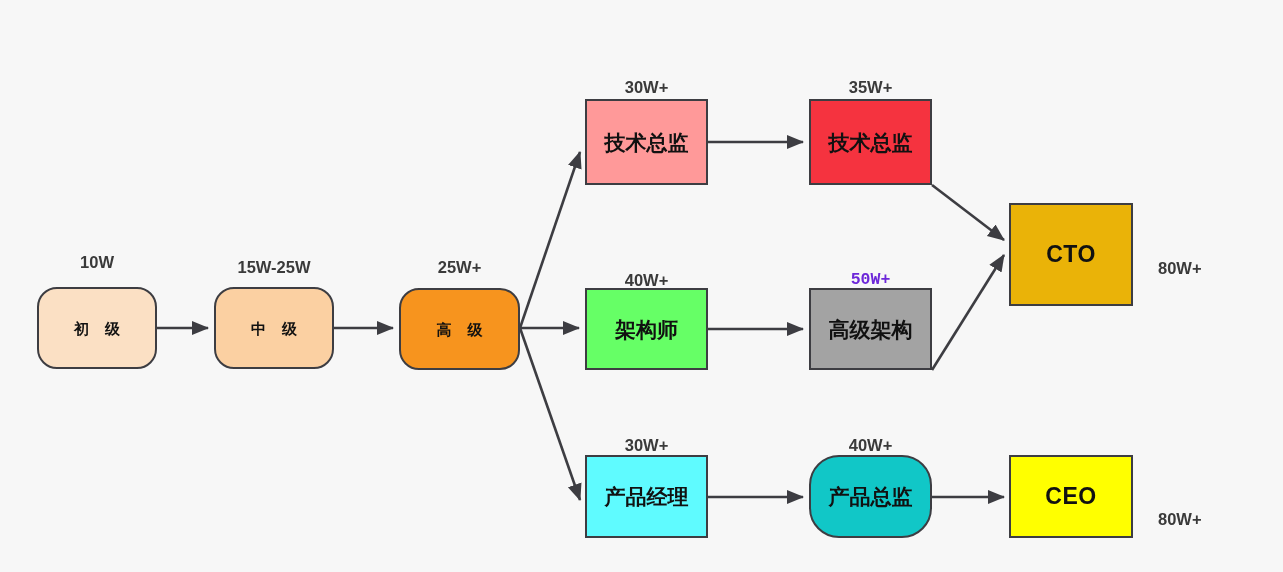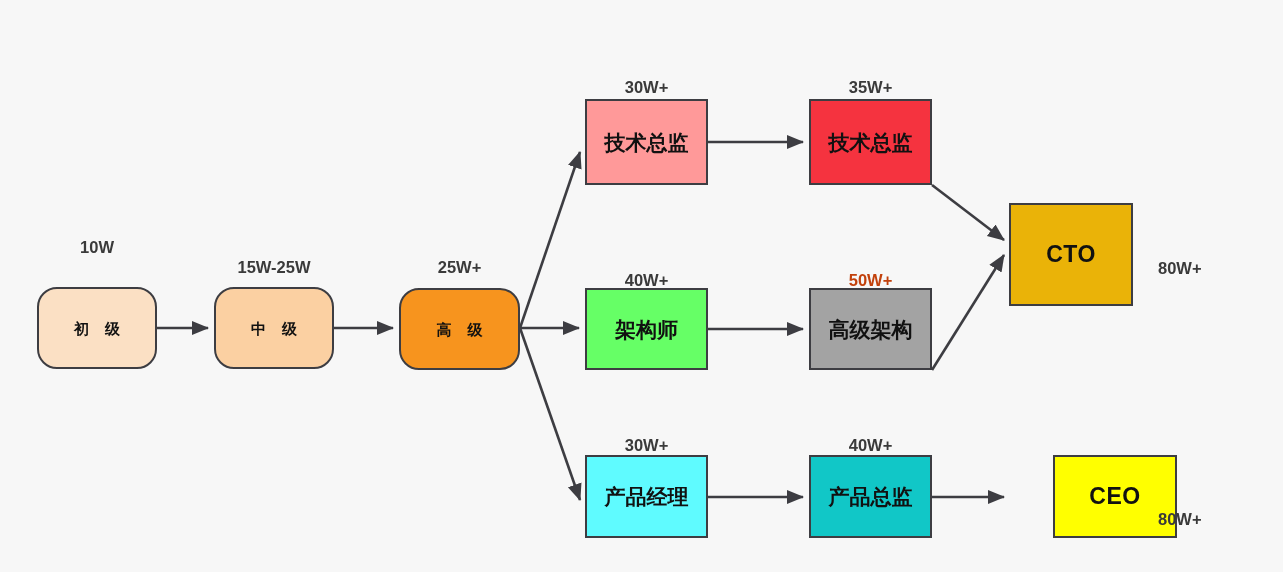--- a/index.html
+++ b/index.html
@@ -110,7 +110,7 @@
       <div class="node node-en" style="left: 1009px; top: 455px; width: 124px; height: 83px; background: rgb(255, 255, 0); border-color: rgb(61, 61, 66); margin-left: 44px;">CEO</div>
     </div>
   <div id="salaries-group">
-      <div class="salary salary-above" style="left: 37px; top: 216px; width: 120px; color: rgb(58, 58, 58);">10W</div>
+      <div class="salary salary-above" style="left: 37px; top: 231px; width: 120px; color: rgb(58, 58, 58);">10W</div>
       <div class="salary salary-above" style="left: 214px; top: 236px; width: 120px; color: rgb(58, 58, 58);">15W-25W</div>
       <div class="salary salary-above" style="left: 399px; top: 236px; width: 121px; color: rgb(58, 58, 58);">25W+</div>
       <div class="salary salary-above" style="left: 585px; top: 56px; width: 123px; color: rgb(58, 58, 58);">30W+</div>

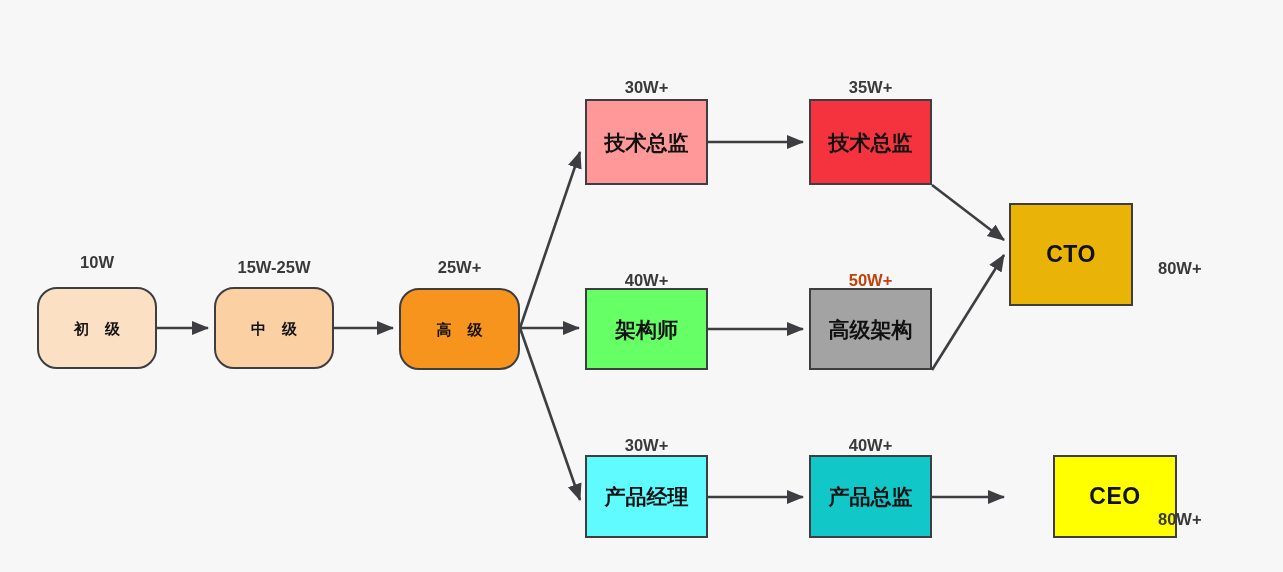--- a/index.html
+++ b/index.html
@@ -116,7 +116,7 @@
       <div class="salary salary-above" style="left: 585px; top: 56px; width: 123px; color: rgb(58, 58, 58);">30W+</div>
       <div class="salary salary-above" style="left: 809px; top: 56px; width: 123px; color: rgb(58, 58, 58);">35W+</div>
       <div class="salary salary-above" style="left: 585px; top: 249px; width: 123px; color: rgb(58, 58, 58);">40W+</div>
-      <div class="salary salary-above" style="left: 809px; top: 249px; width: 123px; color: #c2410c;">50W+</div>
+      <div class="salary salary-above" style="left: 809px; top: 249px; width: 123px; color: #6d28d9; font-family: Liberation Mono, monospace;">50W+</div>
       <div class="salary salary-above" style="left: 585px; top: 414px; width: 123px; color: rgb(58, 58, 58);">30W+</div>
       <div class="salary salary-above" style="left: 809px; top: 414px; width: 123px; color: rgb(58, 58, 58);">40W+</div>
       <div class="salary salary-side" style="left: 1158px; top: 237px; width: 90px; color: rgb(58, 58, 58);">80W+</div>

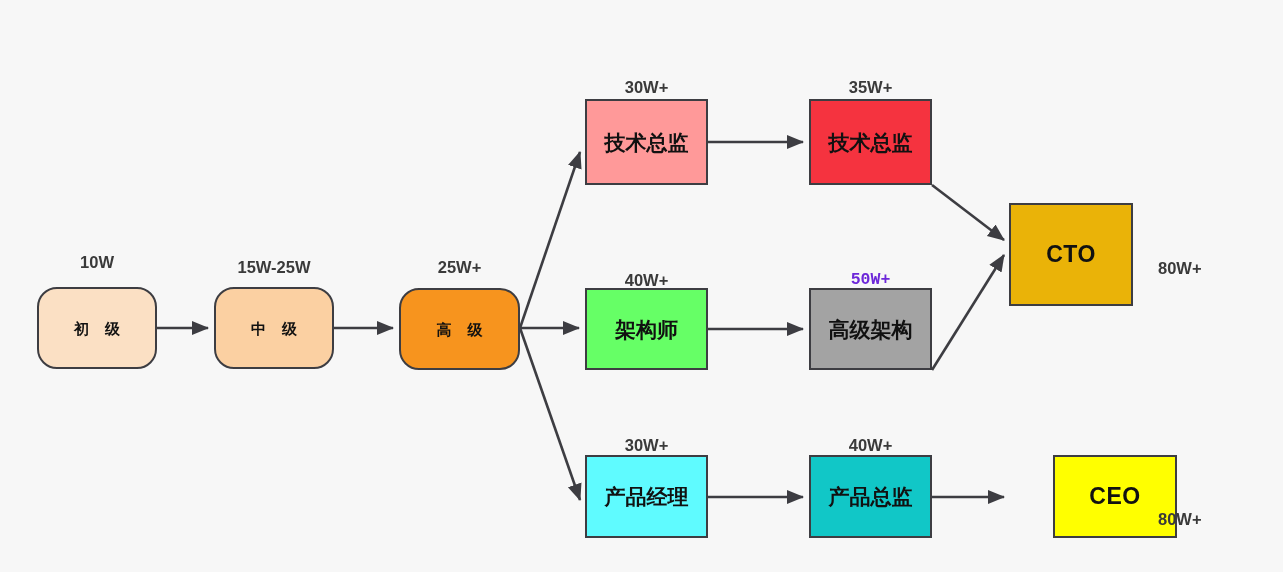--- a/index.html
+++ b/index.html
@@ -105,7 +105,7 @@
       <div class="node node-cn" style="left: 585px; top: 288px; width: 123px; height: 82px; background: rgb(102, 255, 102); border-color: rgb(61, 61, 66);">架构师</div>
       <div class="node node-cn" style="left: 809px; top: 288px; width: 123px; height: 82px; background: #a3a3a3; border-color: rgb(61, 61, 66);">高级架构</div>
       <div class="node node-cn" style="left: 585px; top: 455px; width: 123px; height: 83px; background: rgb(95, 251, 255); border-color: rgb(61, 61, 66);">产品经理</div>
-      <div class="node node-cn" style="left: 809px; top: 455px; width: 123px; height: 83px; background: rgb(17, 199, 199); border-color: rgb(61, 61, 66);">产品总监</div>
+      <div class="node node-cn" style="left: 809px; top: 455px; width: 123px; height: 83px; background: rgb(17, 199, 199); border-color: rgb(61, 61, 66); border-radius: 30px;">产品总监</div>
       <div class="node node-en" style="left: 1009px; top: 203px; width: 124px; height: 103px; background: #eab308; border-color: rgb(61, 61, 66);">CTO</div>
       <div class="node node-en" style="left: 1009px; top: 455px; width: 124px; height: 83px; background: rgb(255, 255, 0); border-color: rgb(61, 61, 66); margin-left: 44px;">CEO</div>
     </div>

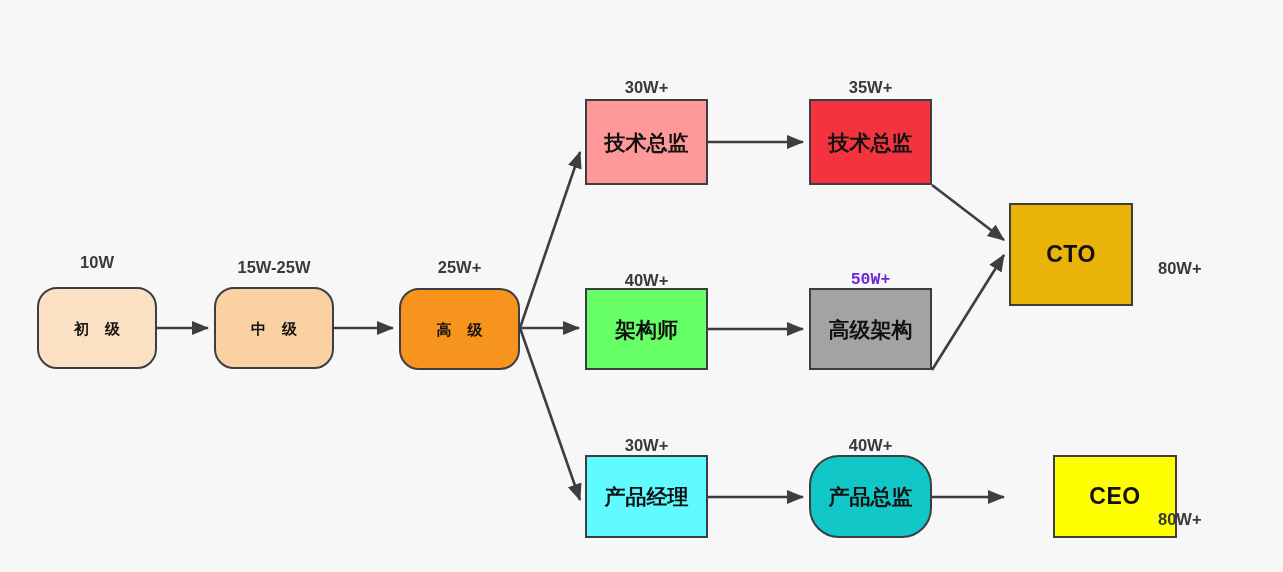--- a/index.html
+++ b/index.html
@@ -107,7 +107,7 @@
       <div class="node node-cn" style="left: 585px; top: 455px; width: 123px; height: 83px; background: rgb(95, 251, 255); border-color: rgb(61, 61, 66);">产品经理</div>
       <div class="node node-cn" style="left: 809px; top: 455px; width: 123px; height: 83px; background: rgb(17, 199, 199); border-color: rgb(61, 61, 66); border-radius: 30px;">产品总监</div>
       <div class="node node-en" style="left: 1009px; top: 203px; width: 124px; height: 103px; background: #eab308; border-color: rgb(61, 61, 66);">CTO</div>
-      <div class="node node-en" style="left: 1009px; top: 455px; width: 124px; height: 83px; background: rgb(255, 255, 0); border-color: rgb(61, 61, 66); margin-left: 44px;">CEO</div>
+      <div class="node node-en" style="left: 1009px; top: 455px; width: 124px; height: 83px; background: rgb(255, 255, 0); border-color: rgb(61, 61, 66);">CEO</div>
     </div>
   <div id="salaries-group">
       <div class="salary salary-above" style="left: 37px; top: 231px; width: 120px; color: rgb(58, 58, 58);">10W</div>

